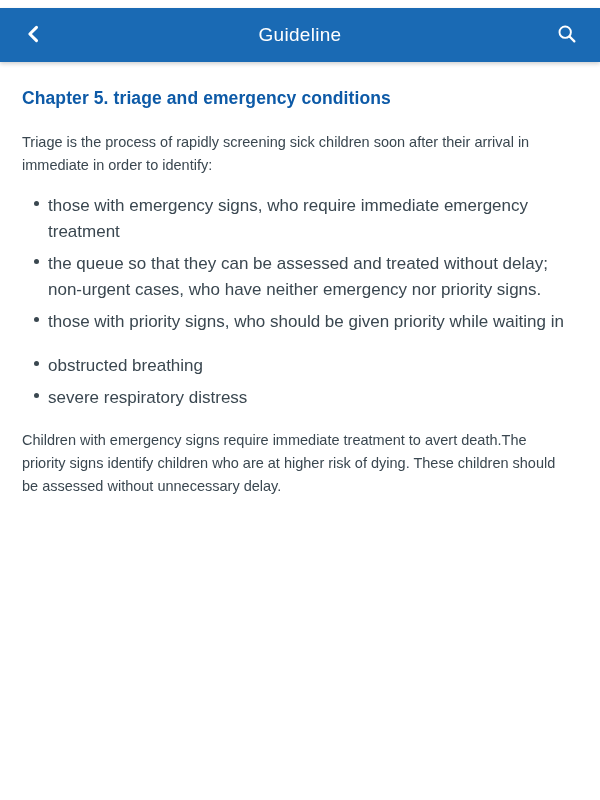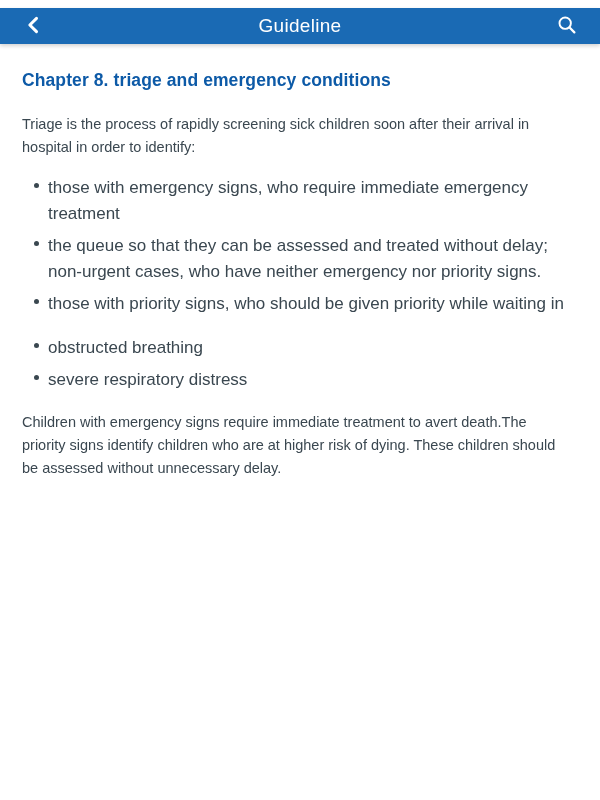--- a/index.html
+++ b/index.html
@@ -15,7 +15,7 @@
     background: #ffffff;
   }
   .appbar {
-    height: 36px;
+    height: 54px;
     background: #1a6ab4;
     display: flex;
     align-items: center;

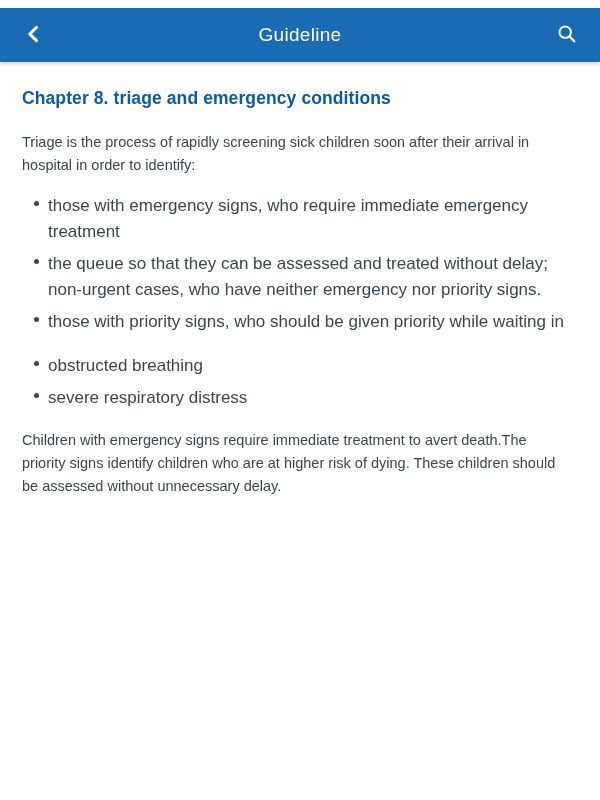--- a/index.html
+++ b/index.html
@@ -122,7 +122,7 @@
 
 <main class="content">
 
-  <h1 class="chapter-title">Chapter 8. triage and emergency conditions</h1>
+  <h1 class="chapter-title">Chapter 5. triage and emergency conditions</h1>
 
   <p class="para">Triage is the process of rapidly screening sick children soon after their arrival in hospital in order to identify:</p>
 

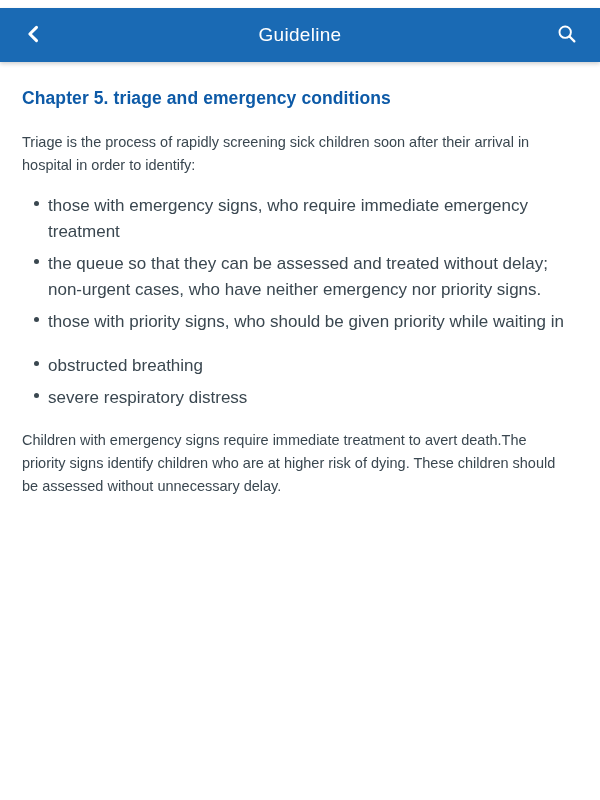--- a/index.html
+++ b/index.html
@@ -124,7 +124,7 @@
 
   <h1 class="chapter-title">Chapter 5. triage and emergency conditions</h1>
 
-  <p class="para">Triage is the process of rapidly screening sick children soon after their arrival in hospital in order to identify:</p>
+  <p class="para">Triage is the process of rapidly screening sick children soon after their arrival in immediate in order to identify:</p>
 
   <ul class="bullets">
     <li>those with emergency signs, who require immediate emergency treatment</li>

